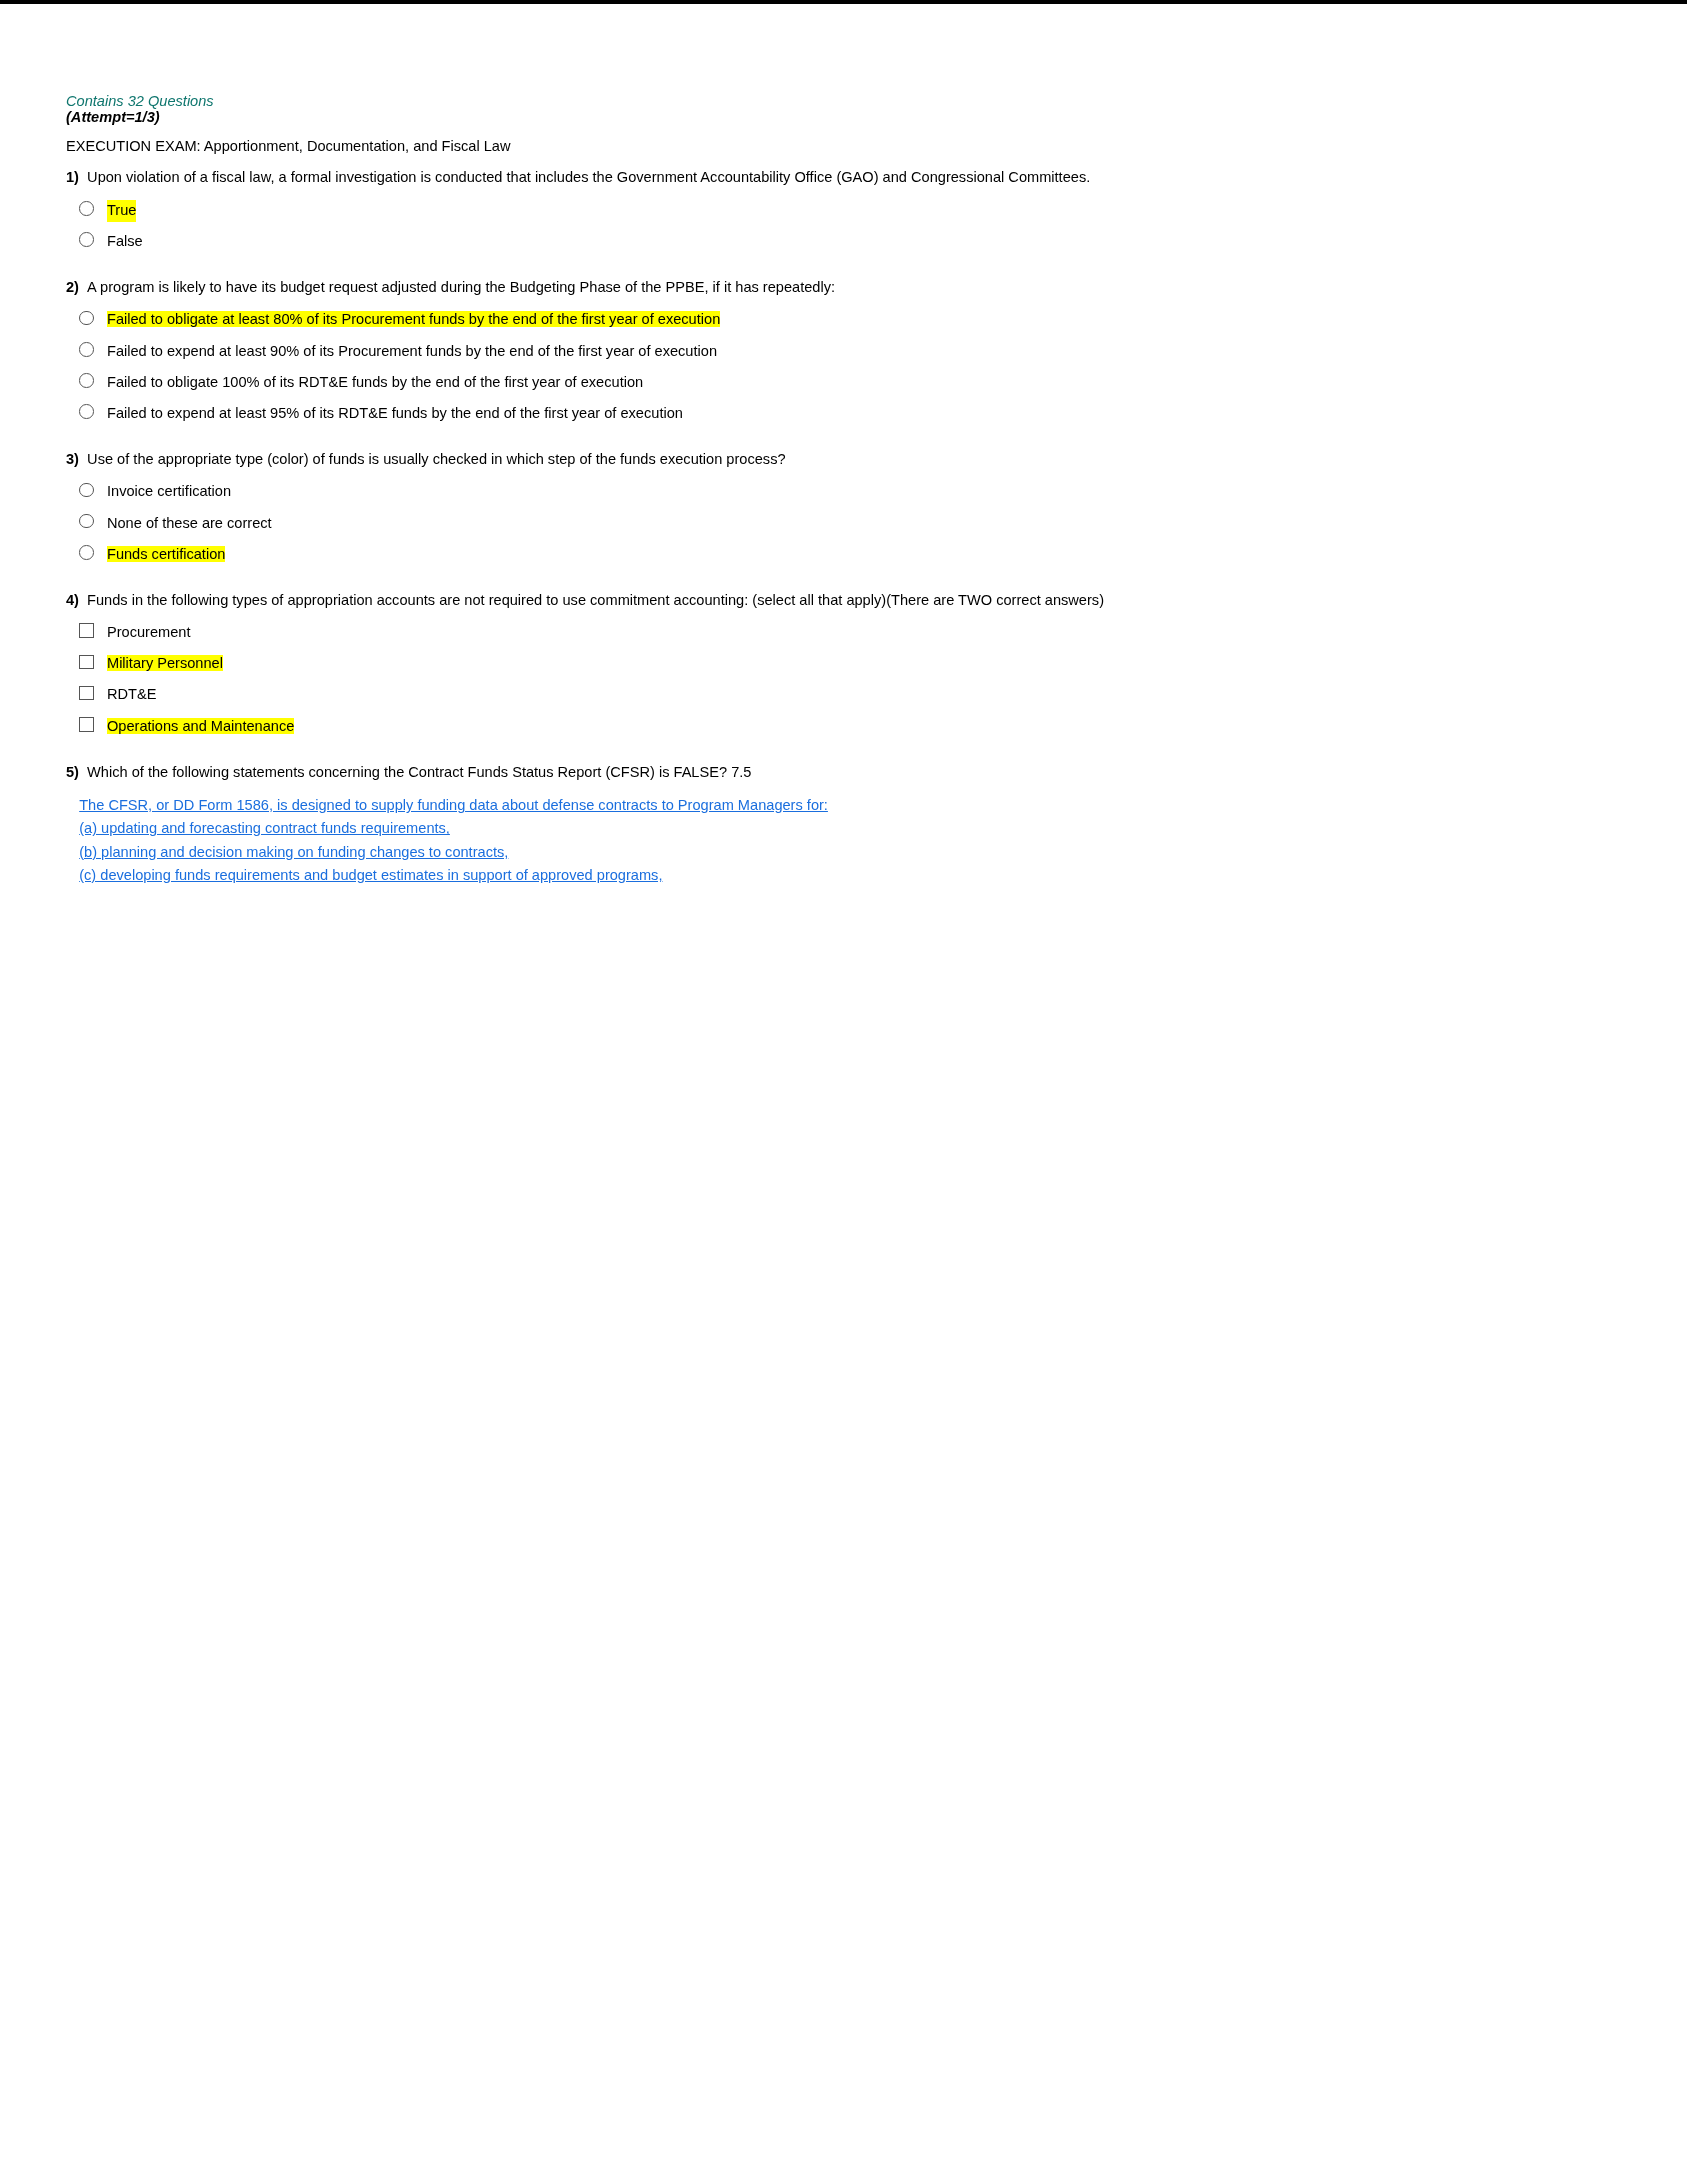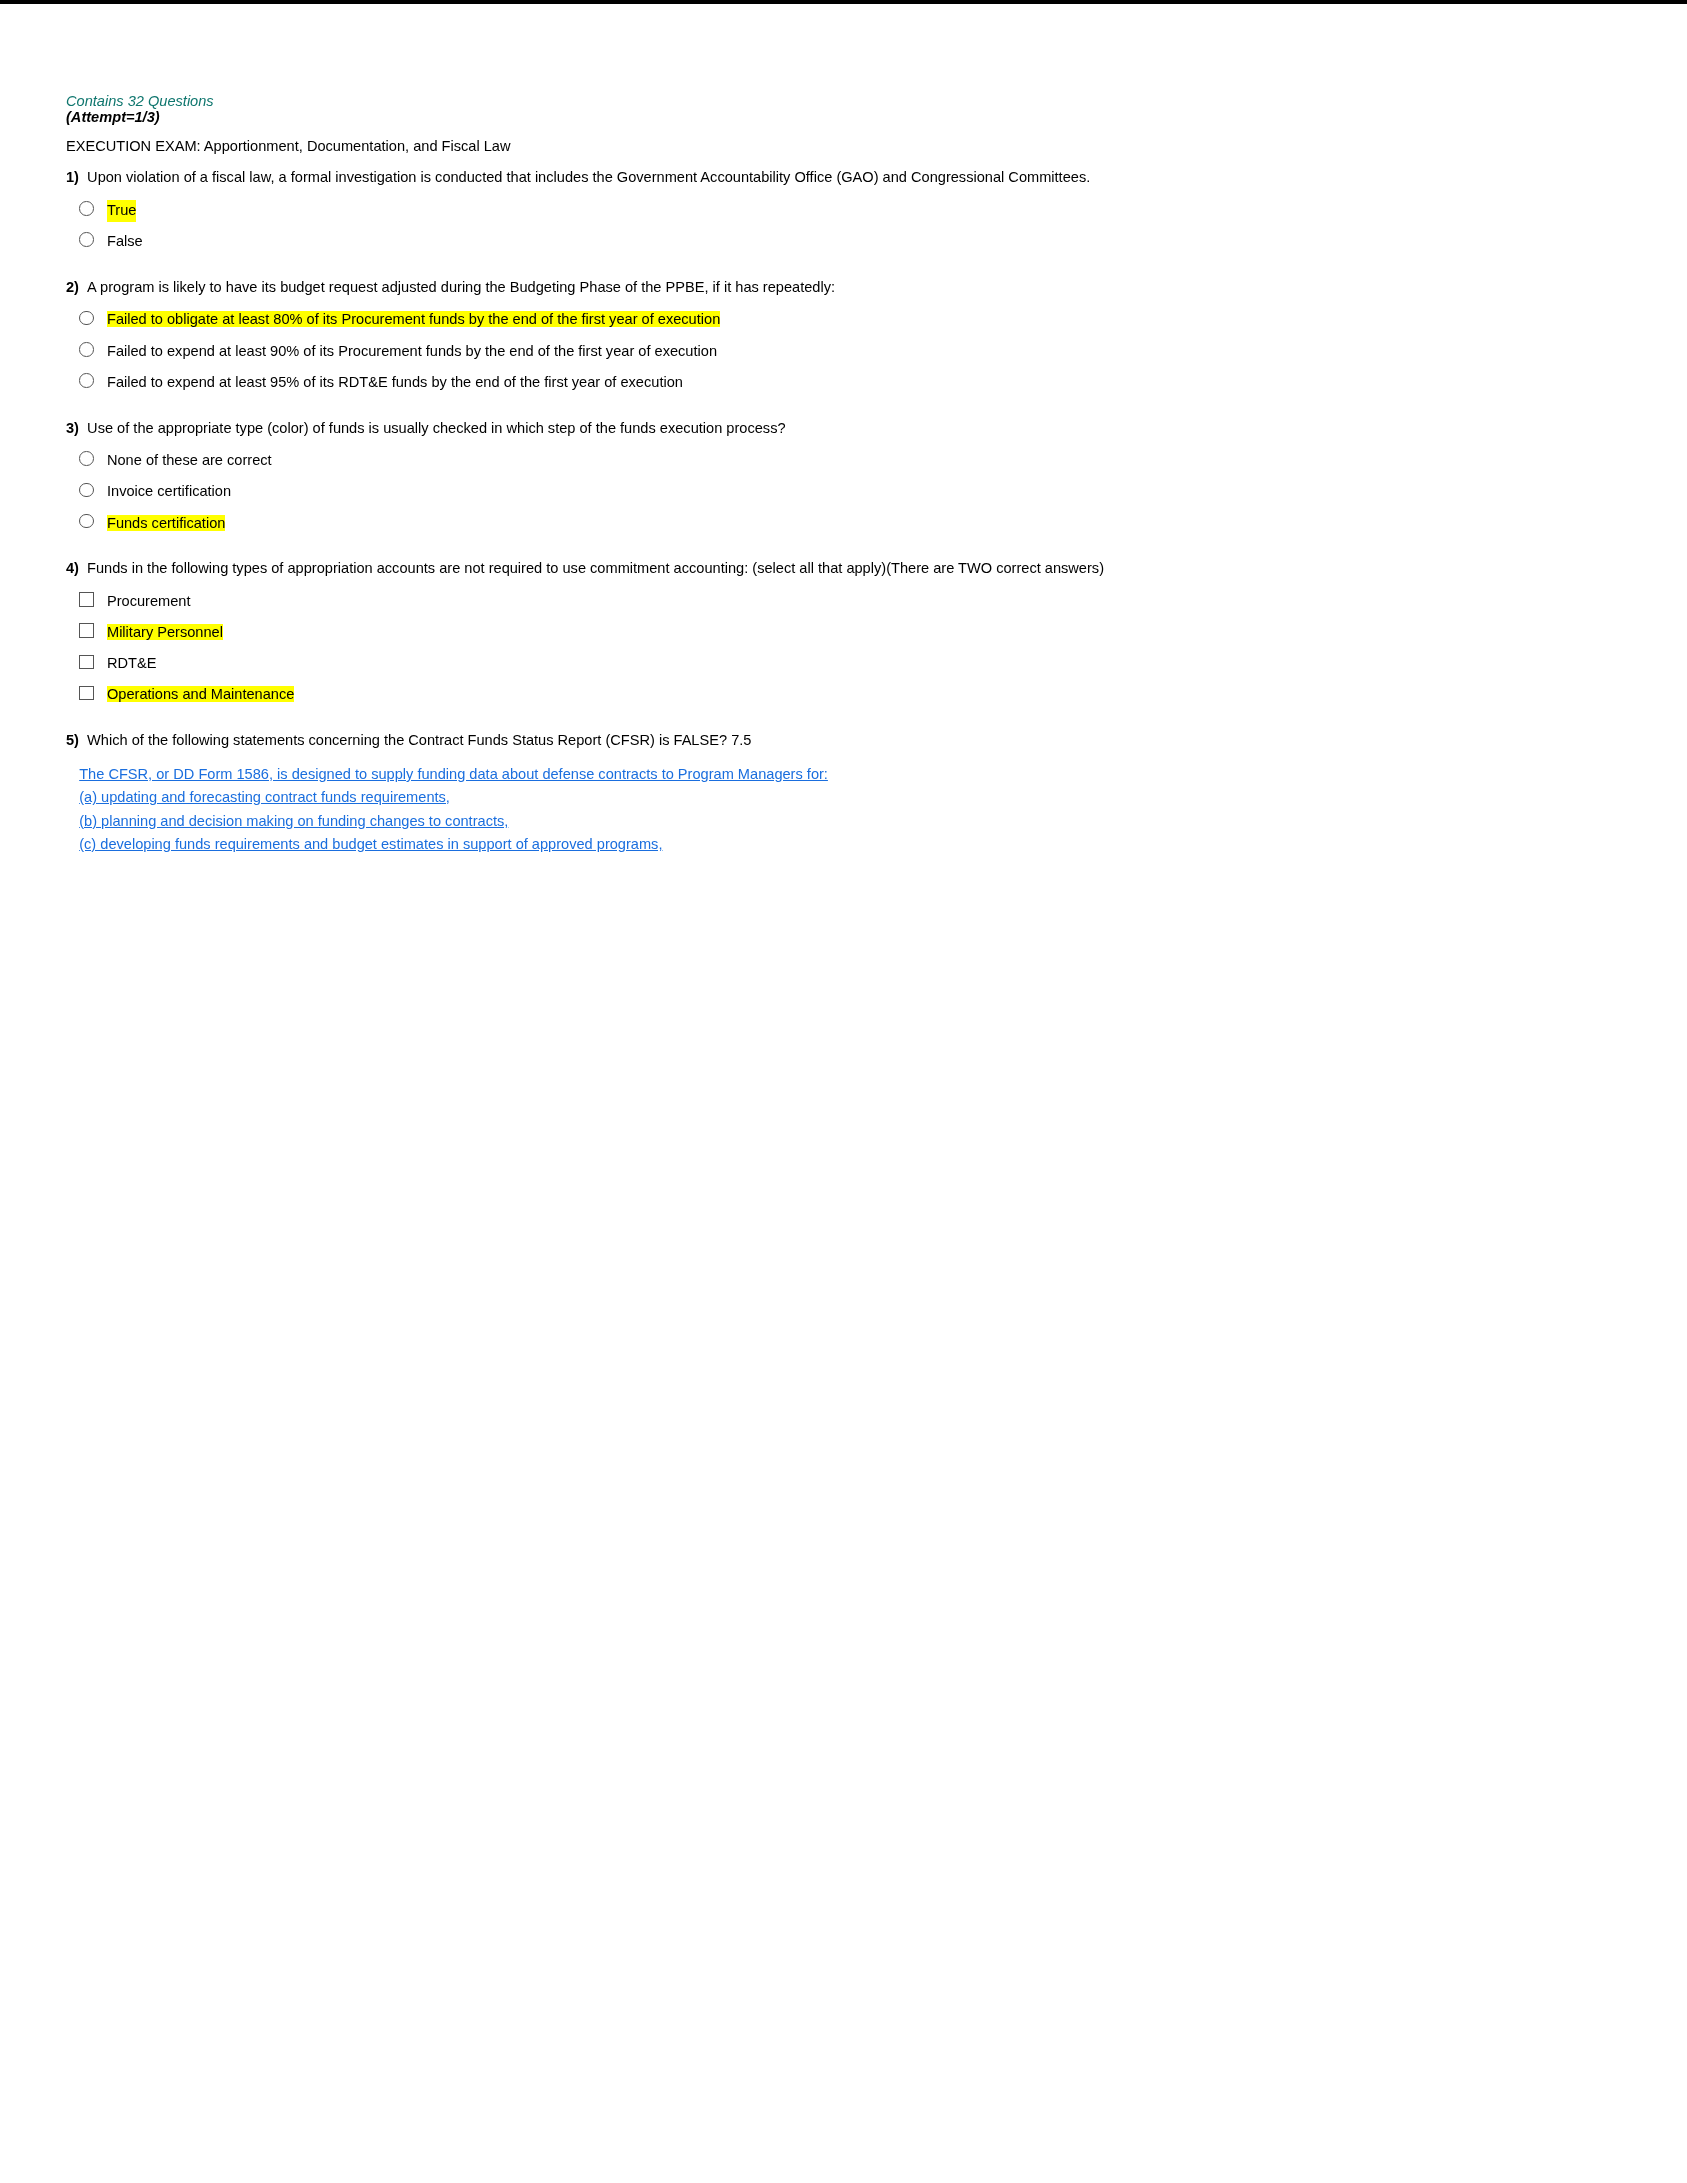--- a/index.html
+++ b/index.html
@@ -169,6 +169,10 @@
       </div>
       <div class="option-row">
         <span class="radio-btn"></span>
+        <span class="option-text">Failed to obligate 100% of its RDT&amp;E funds by the end of the first year of execution</span>
+      </div>
+      <div class="option-row">
+        <span class="radio-btn"></span>
         <span class="option-text">Failed to expend at least 95% of its RDT&amp;E funds by the end of the first year of execution</span>
       </div>
     </div>

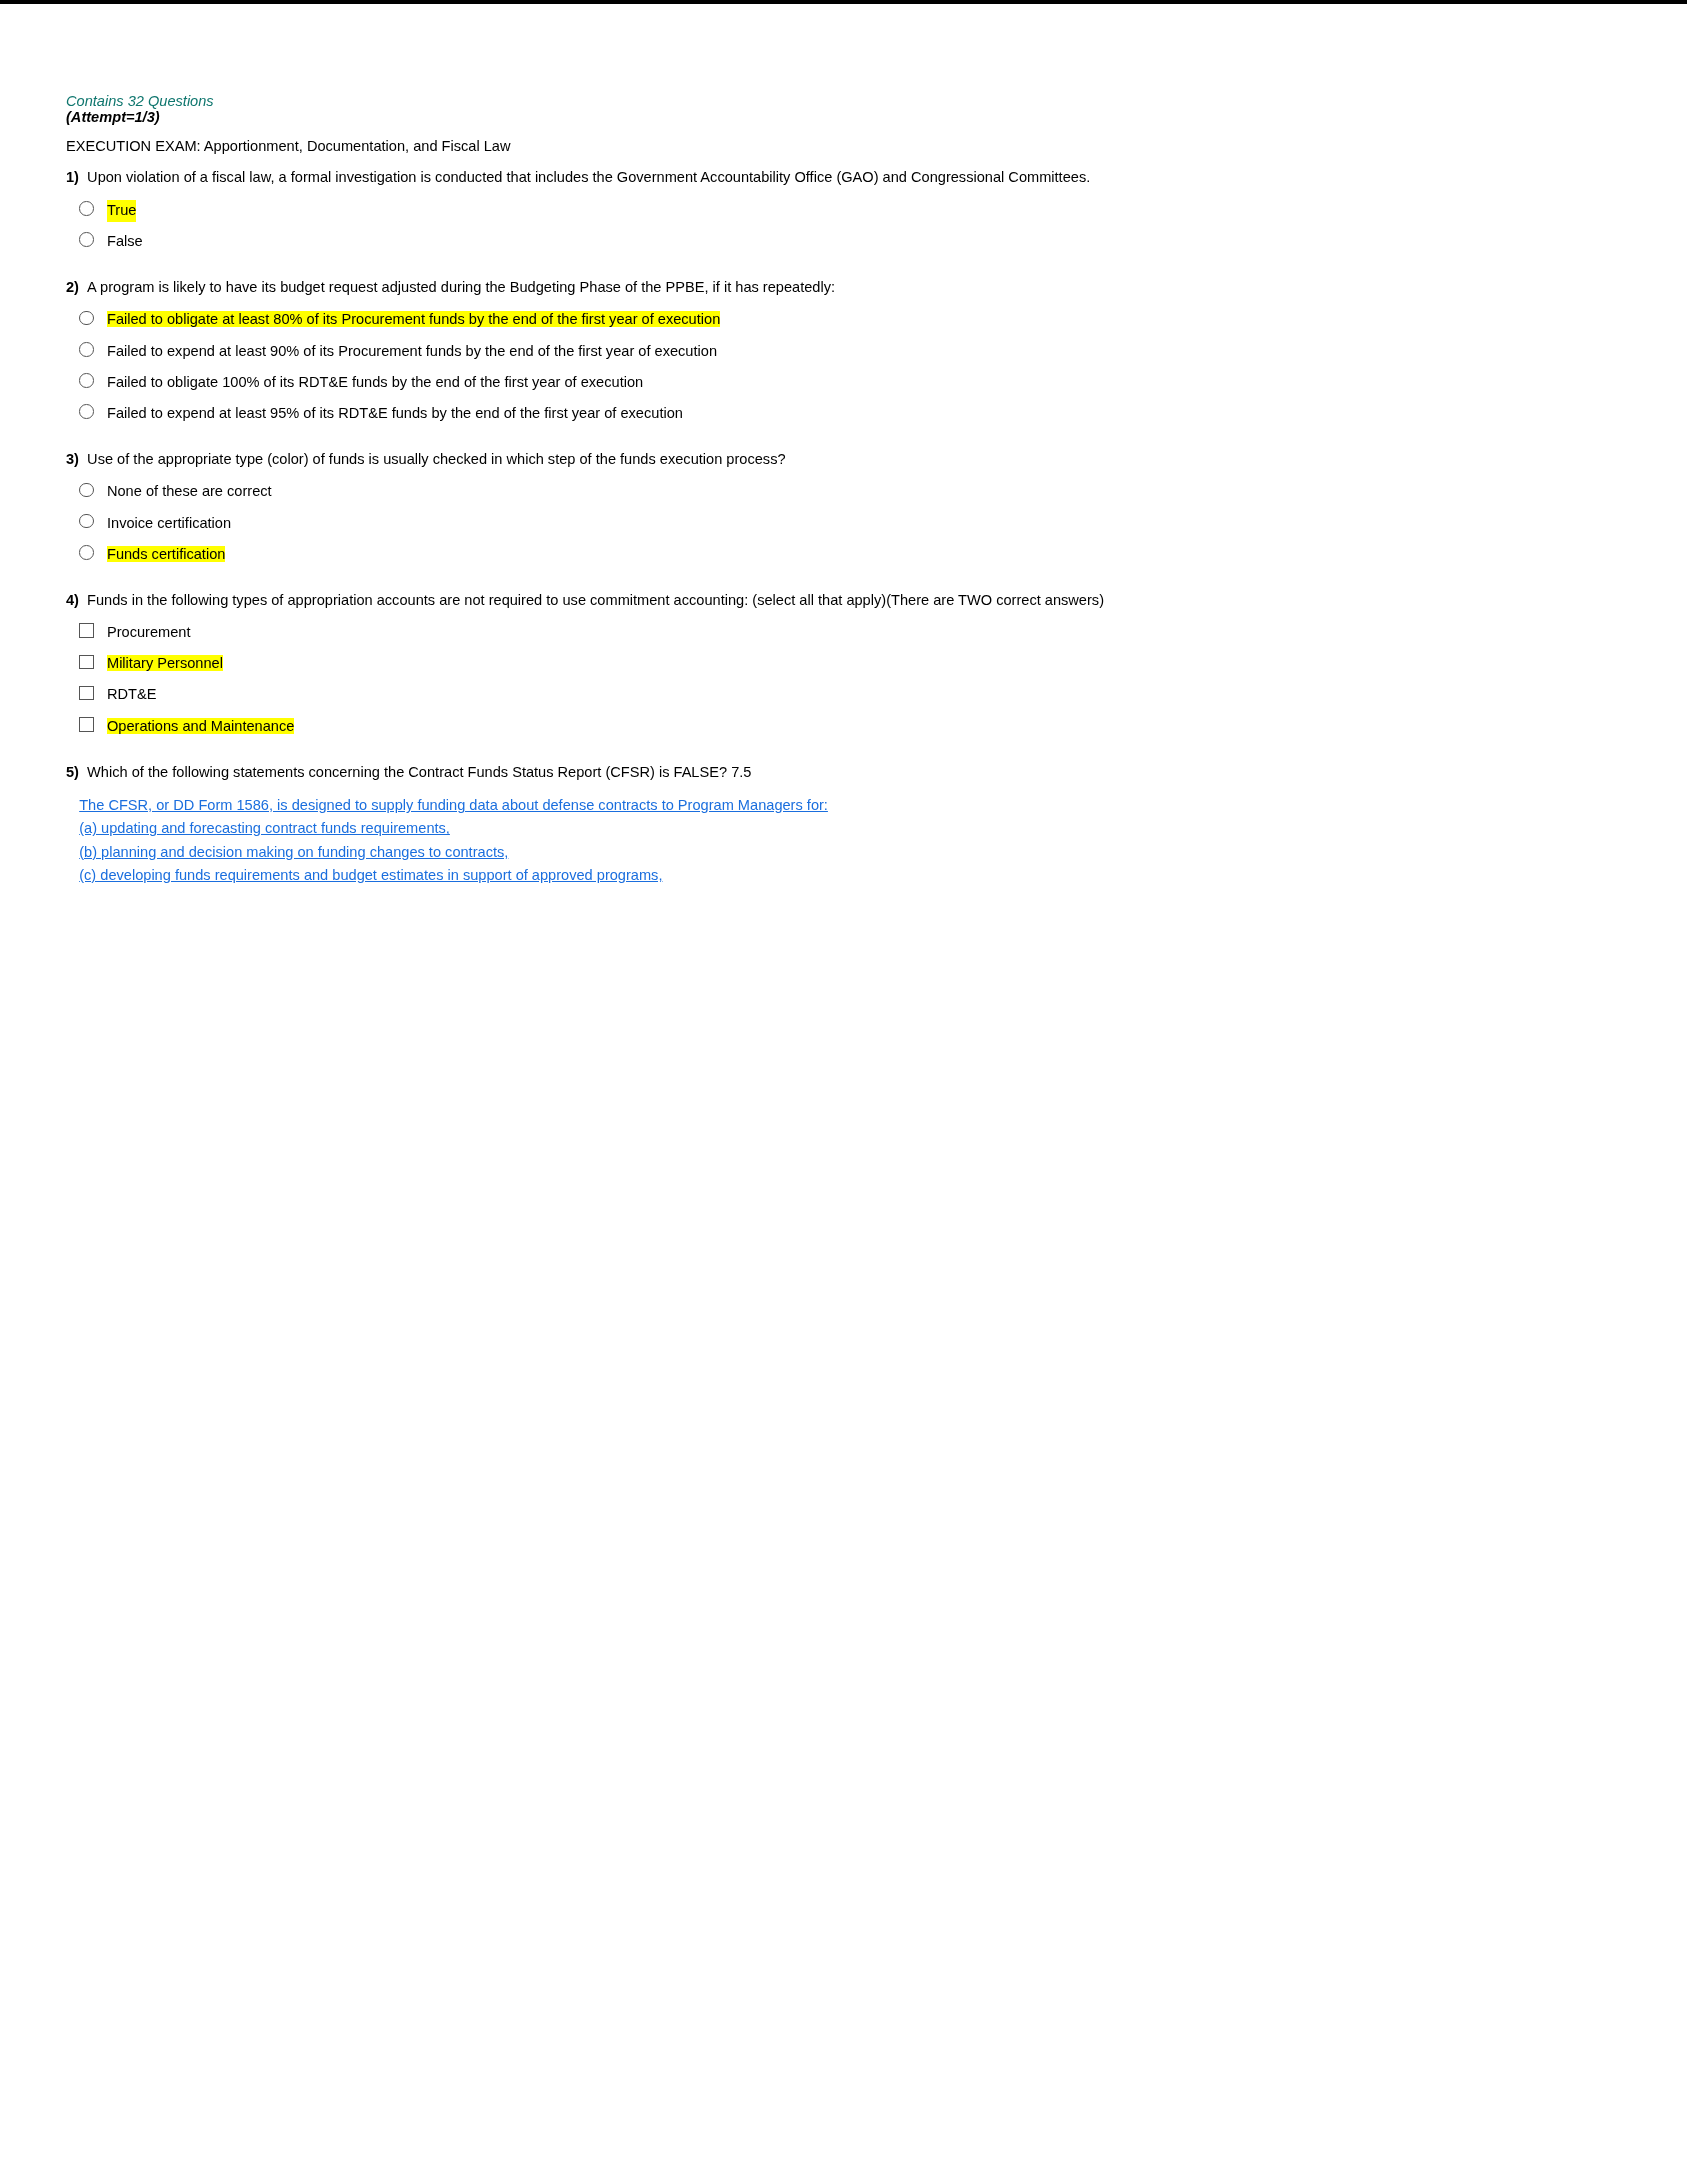--- a/index.html
+++ b/index.html
@@ -184,11 +184,11 @@
       </div>
       <div class="option-row">
         <span class="radio-btn"></span>
+        <span class="option-text">Invoice certification</span>
+      </div>
+      <div class="option-row">
+        <span class="radio-btn"></span>
         <span class="option-text">None of these are correct</span>
-      </div>
-      <div class="option-row">
-        <span class="radio-btn"></span>
-        <span class="option-text">Invoice certification</span>
       </div>
       <div class="option-row">
         <span class="radio-btn"></span>

